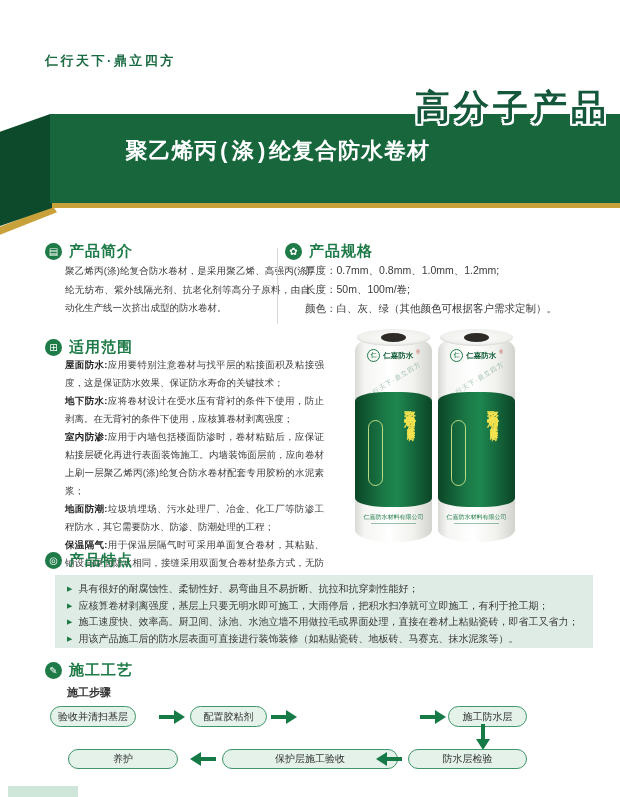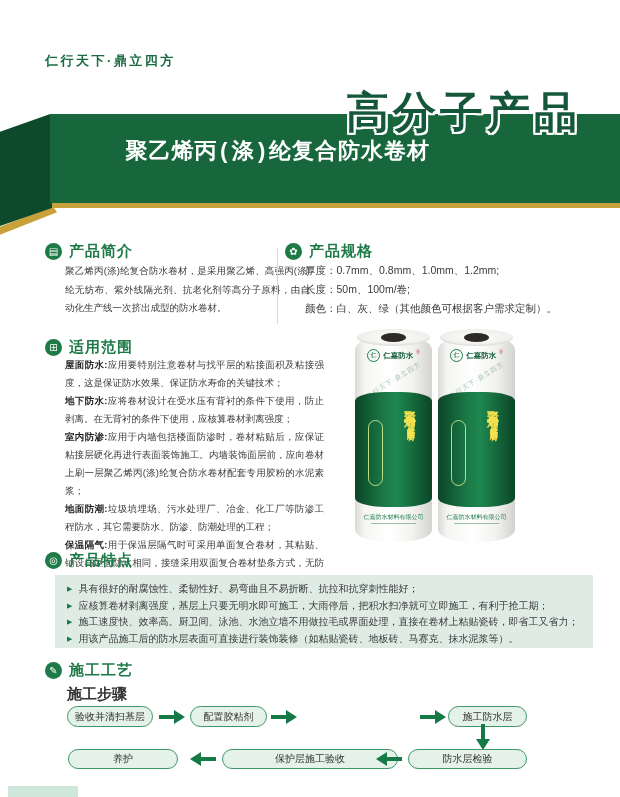--- a/index.html
+++ b/index.html
@@ -17,7 +17,7 @@
                clip-path:polygon(0 15%,93% 0,100% 79%,0 95%);z-index:1;}
   .banner-fold-gold{position:absolute;left:0;top:203px;width:57px;height:33px;background:#C9A13B;
                clip-path:polygon(93% 10%,100% 28%,0 96%,0 72%);z-index:0;}
-  .badge{position:absolute;right:39px;top:84px;z-index:3;font-size:43px;font-weight:bold;
+  .badge{position:absolute;right:10px;top:84px;z-index:3;font-size:35px;font-weight:bold;
          color:#14573A;letter-spacing:4px;
          text-shadow:-2px -2px 0 #fff,2px -2px 0 #fff,-2px 2px 0 #fff,2px 2px 0 #fff,
                      0 -2px 0 #fff,0 2px 0 #fff,-2px 0 0 #fff,2px 0 0 #fff;}

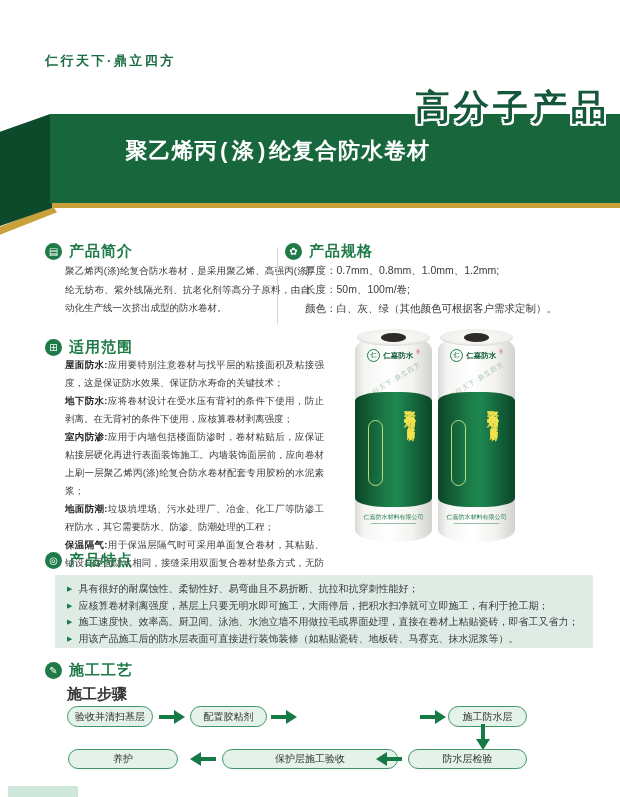--- a/index.html
+++ b/index.html
@@ -83,7 +83,7 @@
   .feat-row .tri{color:#1E7B48;font-size:7px;line-height:13px;flex:0 0 auto;}
 
   
-  .steps-label{position:absolute;left:67px;top:685px;font-size:15px;font-weight:bold;color:#333;}
+  .steps-label{position:absolute;left:67px;top:685px;font-size:11px;font-weight:bold;color:#333;}
   .pill{position:absolute;box-sizing:border-box;height:21px;border:1px solid #3E9669;
         border-radius:11px;background:#E4F2EA;color:#333;font-size:10px;
         display:flex;align-items:center;justify-content:center;white-space:nowrap;}

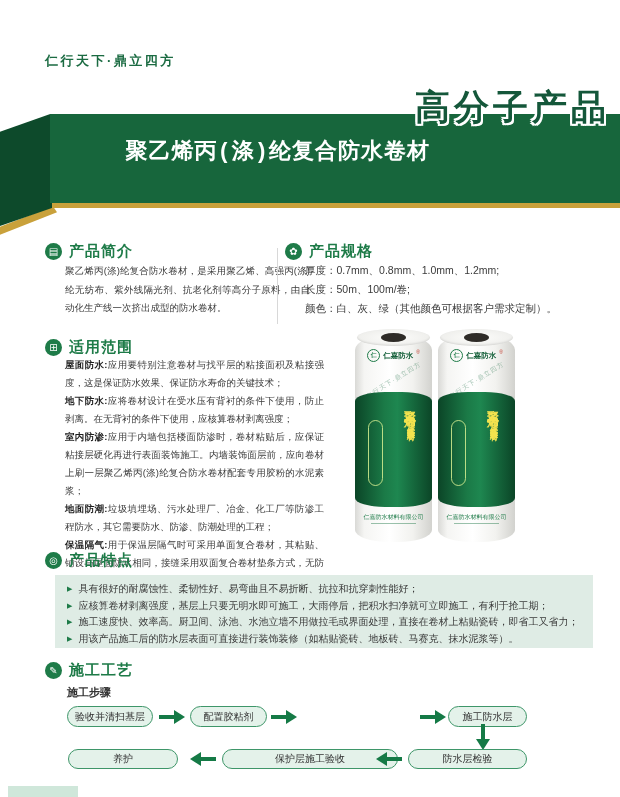--- a/index.html
+++ b/index.html
@@ -87,7 +87,7 @@
   .pill{position:absolute;box-sizing:border-box;height:21px;border:1px solid #3E9669;
         border-radius:11px;background:#E4F2EA;color:#333;font-size:10px;
         display:flex;align-items:center;justify-content:center;white-space:nowrap;}
-  .p1{left:67px;top:706px;width:86px;} .p2{left:190px;top:706px;width:77px;}
+  .p1{left:50px;top:706px;width:86px;} .p2{left:190px;top:706px;width:77px;}
   .p3{left:301px;top:706px;width:118px;} .p4{left:448px;top:706px;width:79px;}
   .q1{left:68px;top:749px;width:110px;height:20px;}
   .q2{left:222px;top:749px;width:176px;height:20px;}

